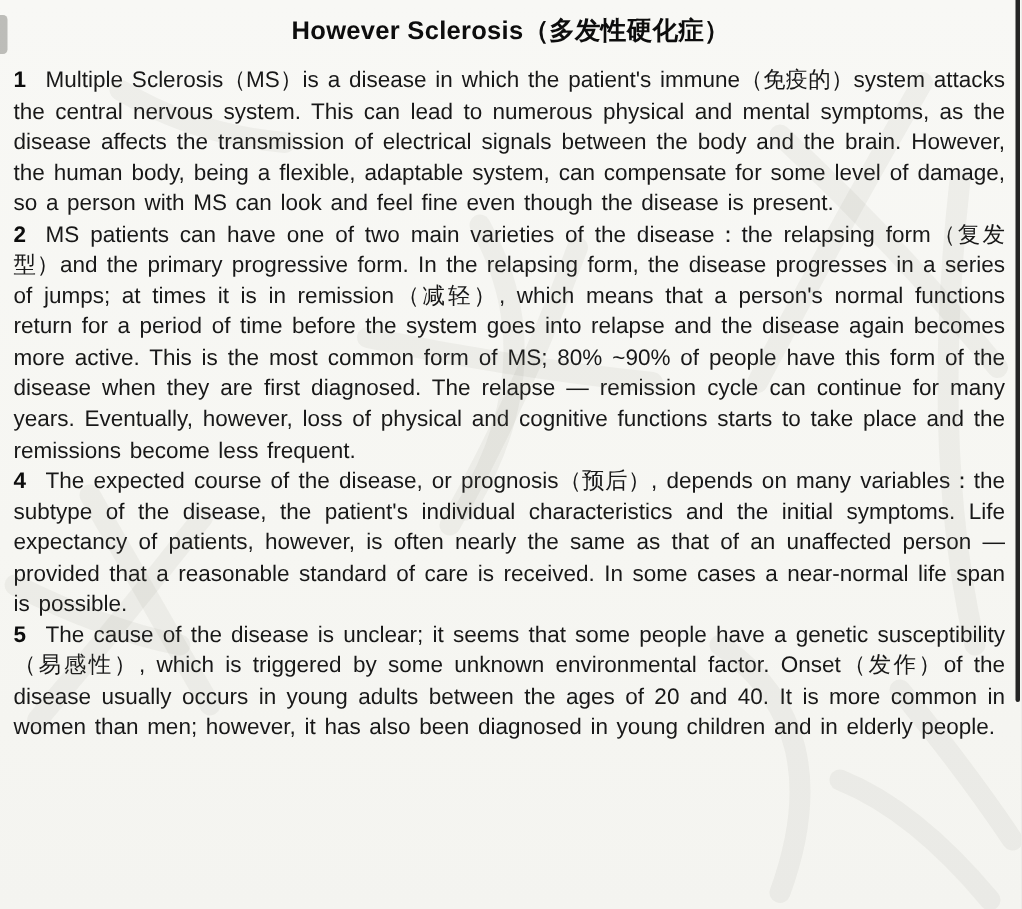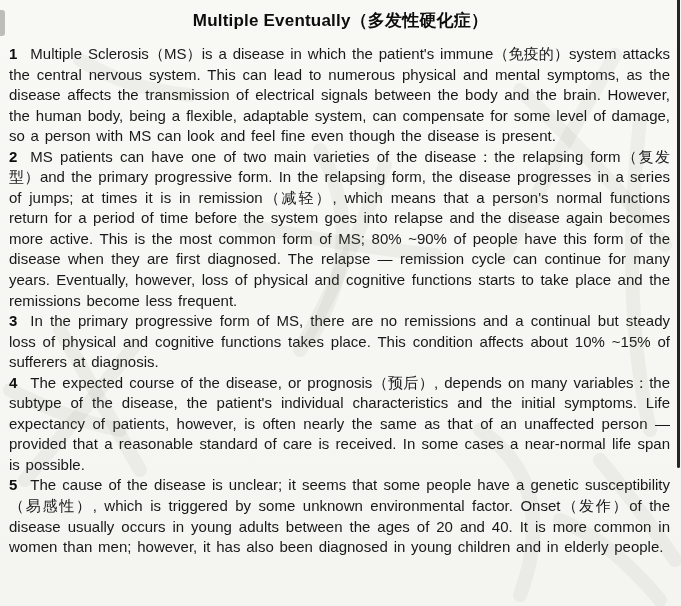--- a/index.html
+++ b/index.html
@@ -96,7 +96,7 @@
   <div class="scan-edge"></div>
   <div class="corner-mark"></div>
 
-  <h1 class="title">Multiple Eventually（多发性硬化症）</h1>
+  <h1 class="title">However Sclerosis（多发性硬化症）</h1>
 
   <div class="passage">
     <p class="para"><span class="pnum">1</span><span class="ptext">Multiple Sclerosis（MS）is a disease in which the patient's immune（免疫的）system attacks the central nervous system. This can lead to numerous physical and mental symptoms, as the disease affects the transmission of electrical signals between the body and the brain. However, the human body, being a flexible, adaptable system, can compensate for some level of damage, so a person with MS can look and feel fine even though the disease is present.</span></p>

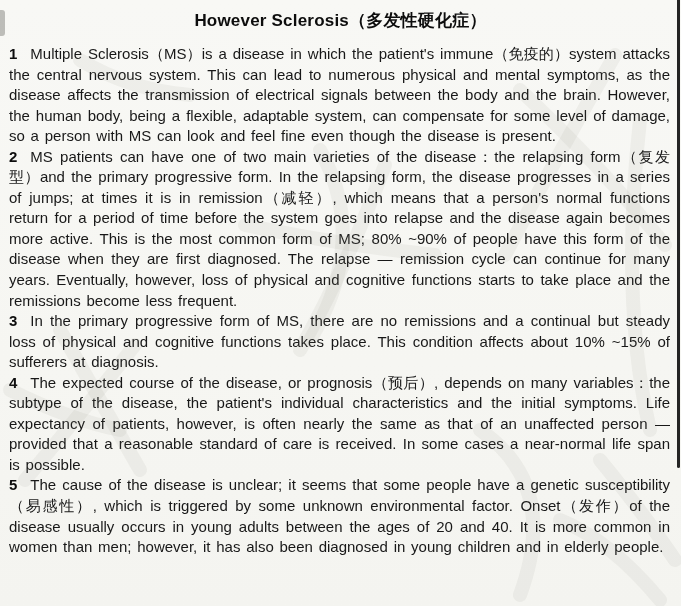--- a/index.html
+++ b/index.html
@@ -101,7 +101,6 @@
   <div class="passage">
     <p class="para"><span class="pnum">1</span><span class="ptext">Multiple Sclerosis（MS）is a disease in which the patient's immune（免疫的）system attacks the central nervous system. This can lead to numerous physical and mental symptoms, as the disease affects the transmission of electrical signals between the body and the brain. However, the human body, being a flexible, adaptable system, can compensate for some level of damage, so a person with MS can look and feel fine even though the disease is present.</span></p>
     <p class="para"><span class="pnum">2</span><span class="ptext">MS patients can have one of two main varieties of the disease：the relapsing form（复发型）and the primary progressive form. In the relapsing form, the disease progresses in a series of jumps; at times it is in remission（减轻）, which means that a person's normal functions return for a period of time before the system goes into relapse and the disease again becomes more active. This is the most common form of MS; 80% ~90% of people have this form of the disease when they are first diagnosed. The relapse — remission cycle can continue for many years. Eventually, however, loss of physical and cognitive functions starts to take place and the remissions become less frequent.</span></p>
-    <p class="para"><span class="pnum">3</span><span class="ptext">In the primary progressive form of MS, there are no remissions and a continual but steady loss of physical and cognitive functions takes place. This condition affects about 10% ~15% of sufferers at diagnosis.</span></p>
     <p class="para"><span class="pnum">4</span><span class="ptext">The expected course of the disease, or prognosis（预后）, depends on many variables：the subtype of the disease, the patient's individual characteristics and the initial symptoms. Life expectancy of patients, however, is often nearly the same as that of an unaffected person — provided that a reasonable standard of care is received. In some cases a near-normal life span is possible.</span></p>
     <p class="para"><span class="pnum">5</span><span class="ptext">The cause of the disease is unclear; it seems that some people have a genetic susceptibility（易感性）, which is triggered by some unknown environmental factor. Onset（发作）of the disease usually occurs in young adults between the ages of 20 and 40. It is more common in women than men; however, it has also been diagnosed in young children and in elderly people.</span></p>
   </div>

